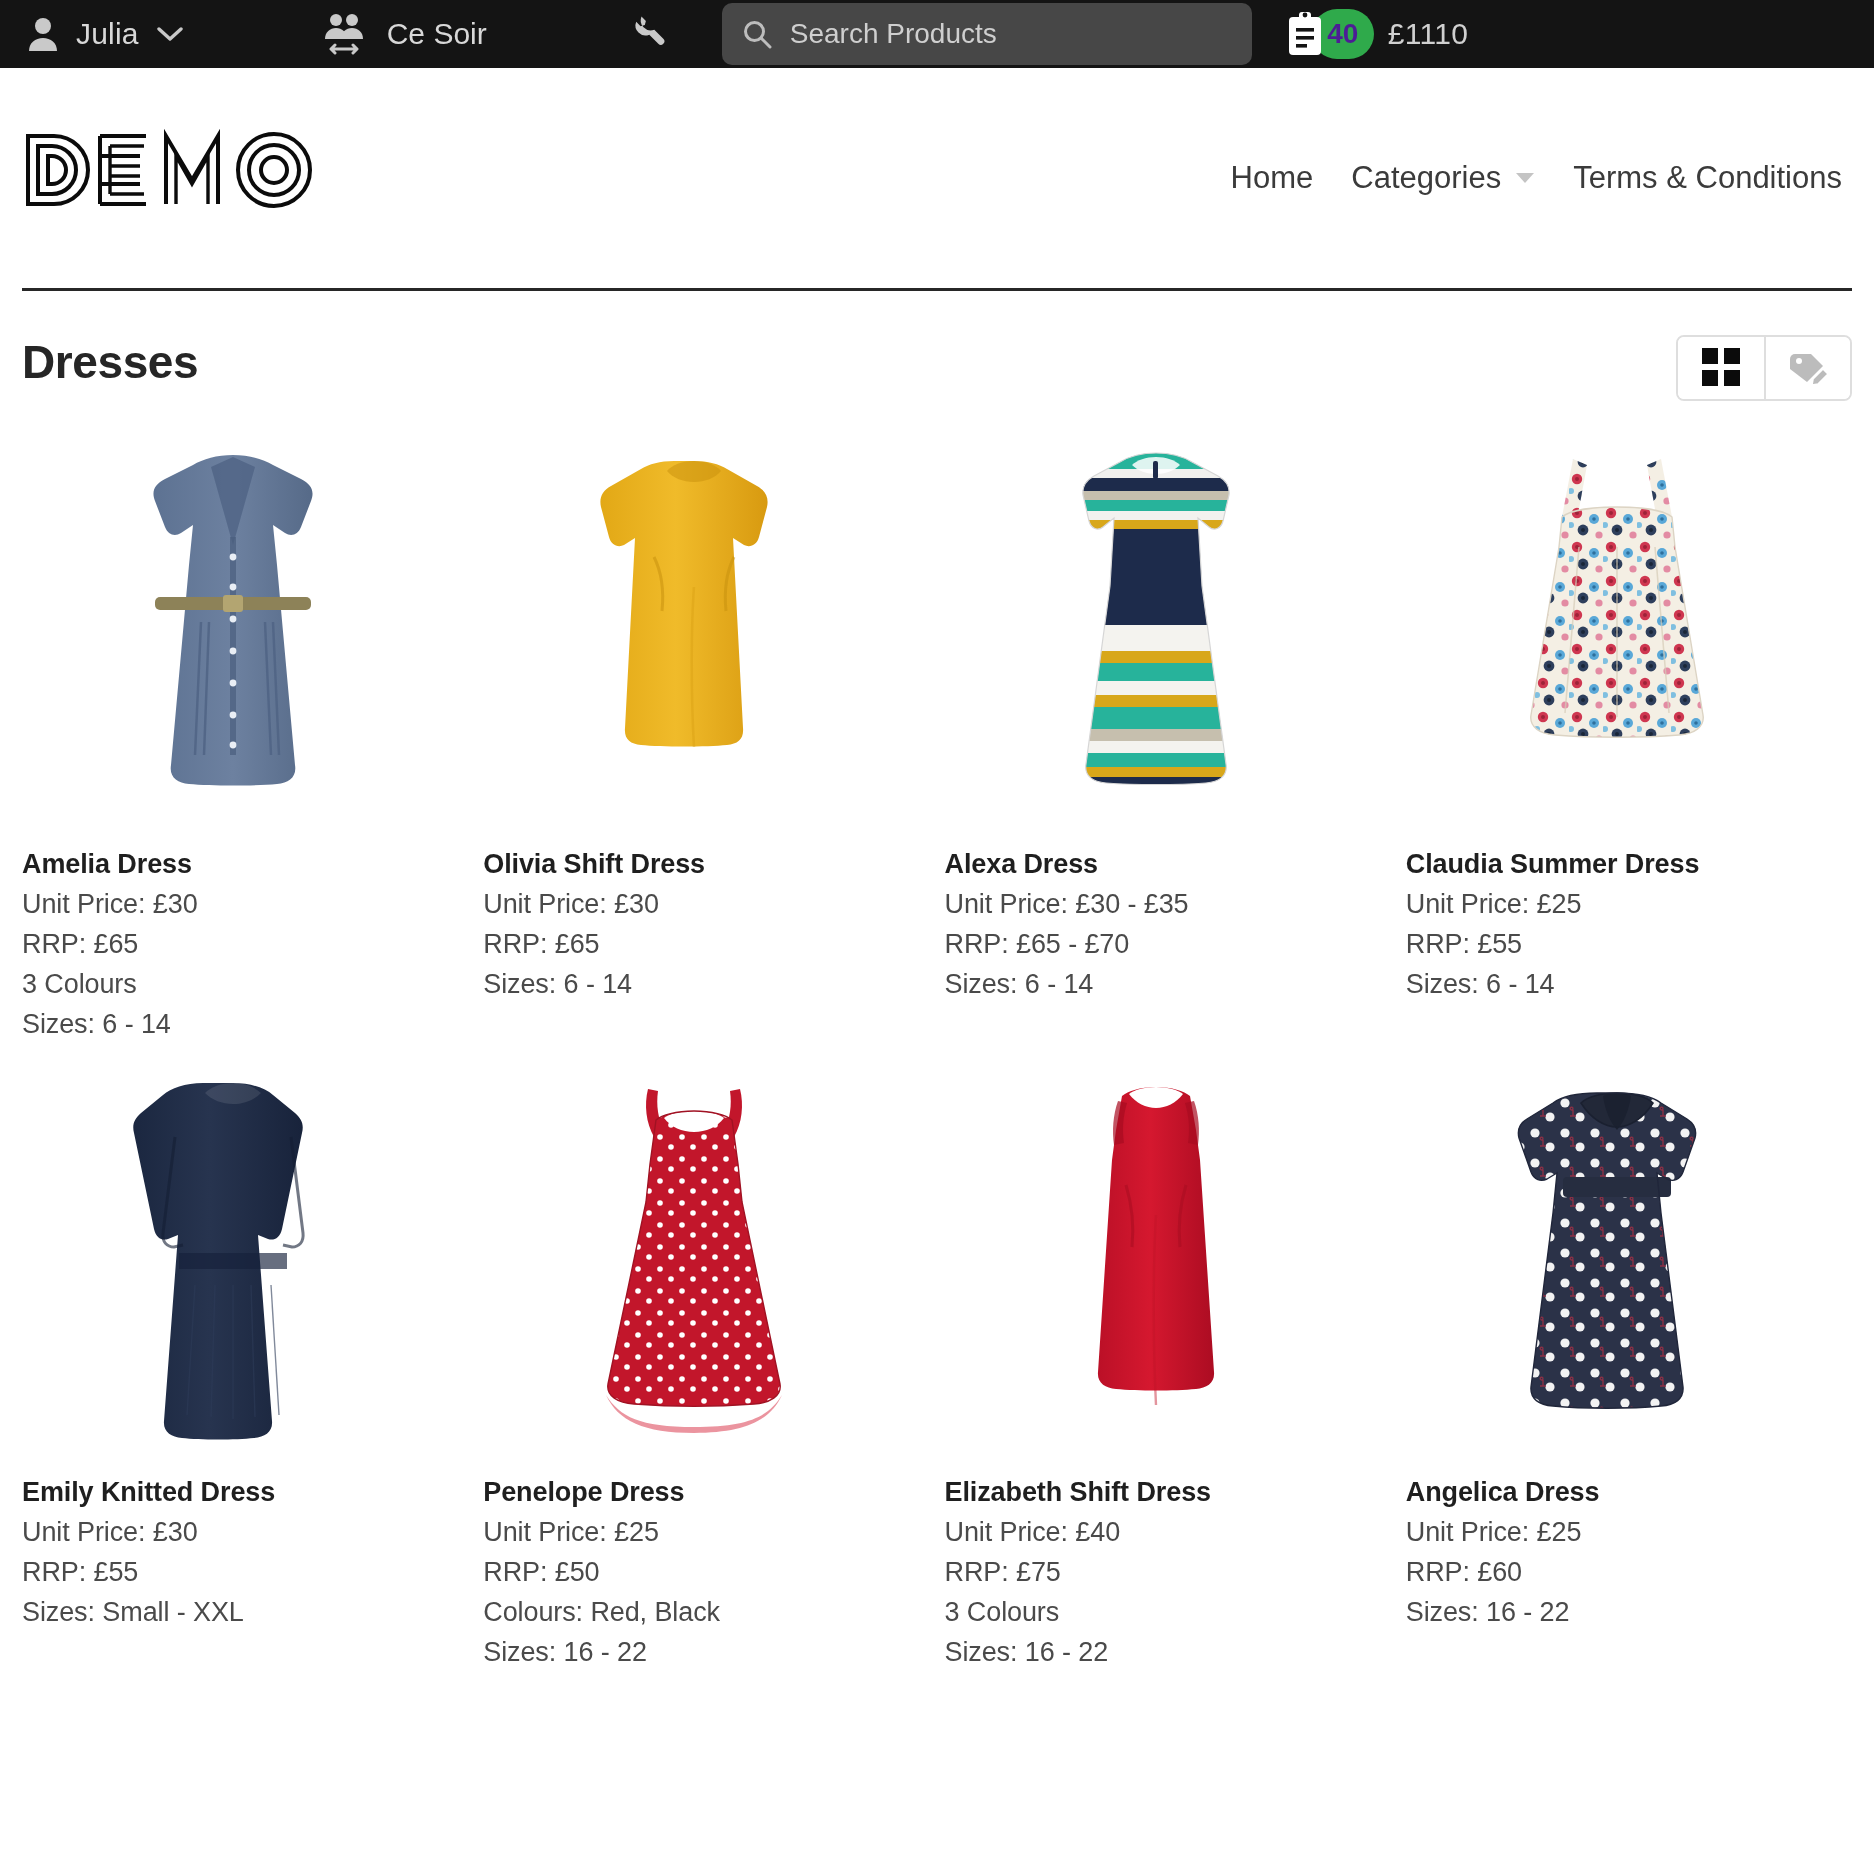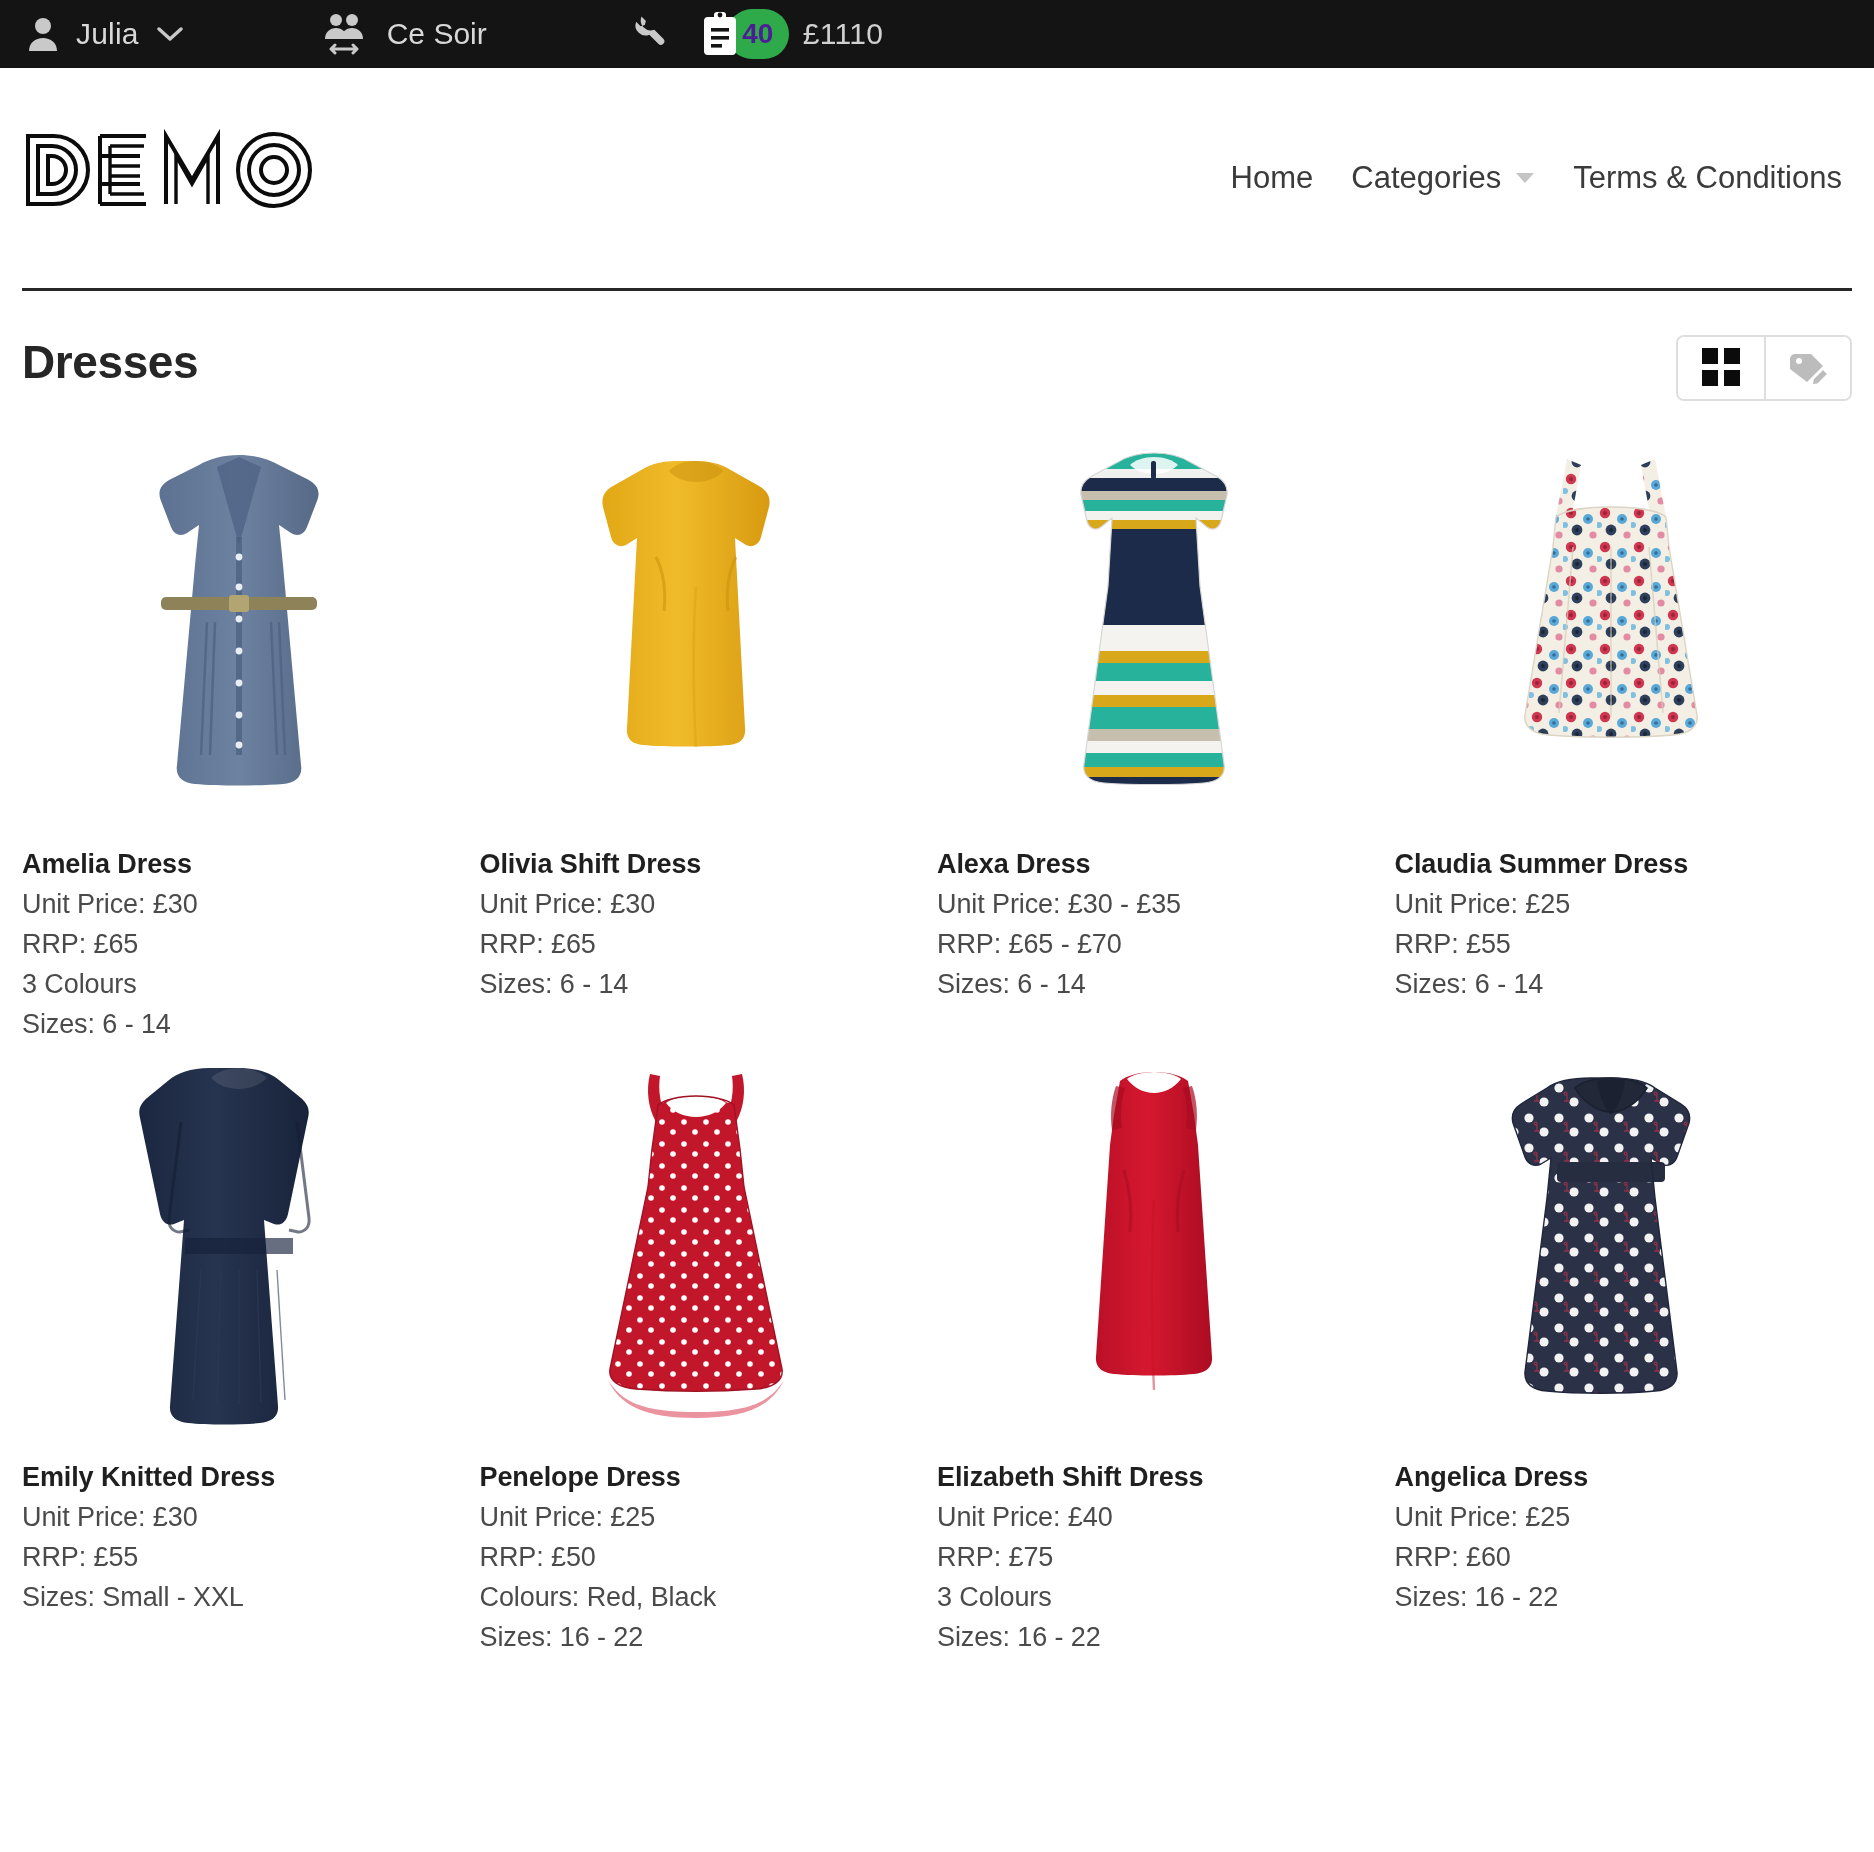--- a/index.html
+++ b/index.html
@@ -250,6 +250,15 @@
     </span>
   </div>
 
+  <div class="search-wrap">
+    <span>
+      <svg class="icon-search" viewBox="0 0 30 30">
+          <circle cx="12.5" cy="12.5" r="9" stroke="#bdbdbd" stroke-width="3" fill="none"></circle>
+          <path d="M19.5 19.5L28 28" stroke="#bdbdbd" stroke-width="3" stroke-linecap="round"></path>
+        </svg>
+    </span>
+    <input class="search-input" type="text" placeholder="Search Products" style="">
+  </div>
 
   <div class="cart">
     <span>

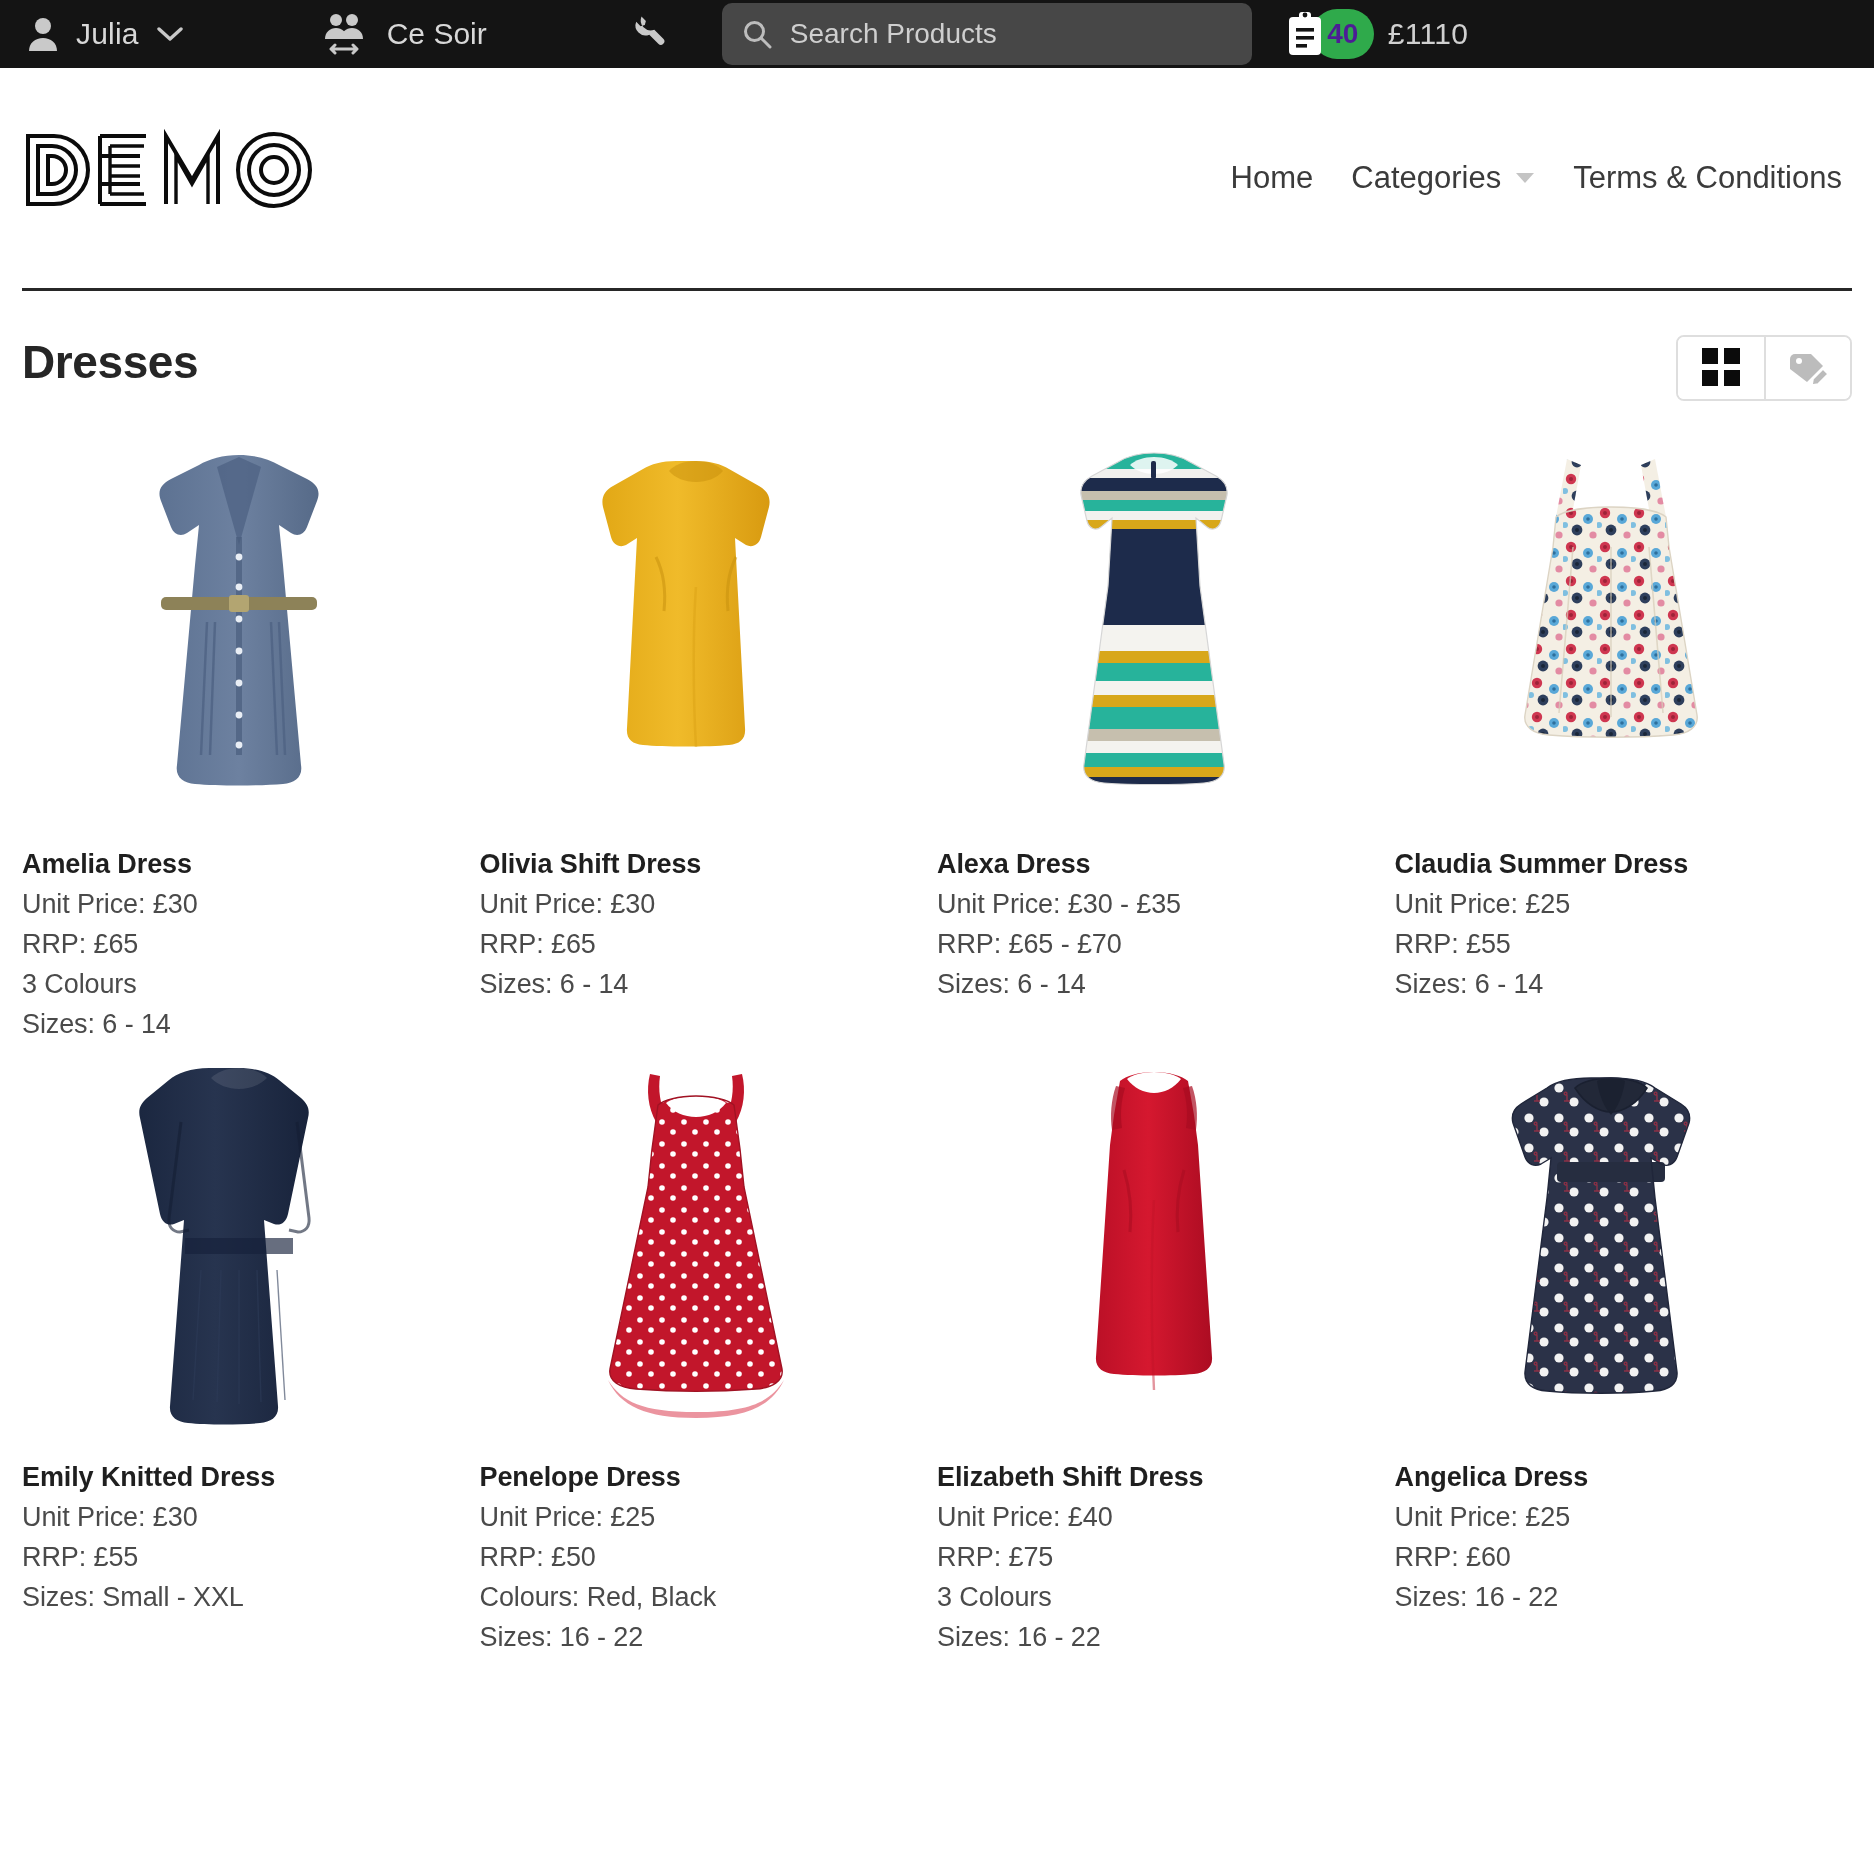--- a/index.html
+++ b/index.html
@@ -185,6 +185,7 @@
     column-gap: 0;
     row-gap: 0;
     padding: 26px 22px 0 22px;
+    gap: 15px;
   }
   .card { padding-right: 24px; }
   .card-img {

